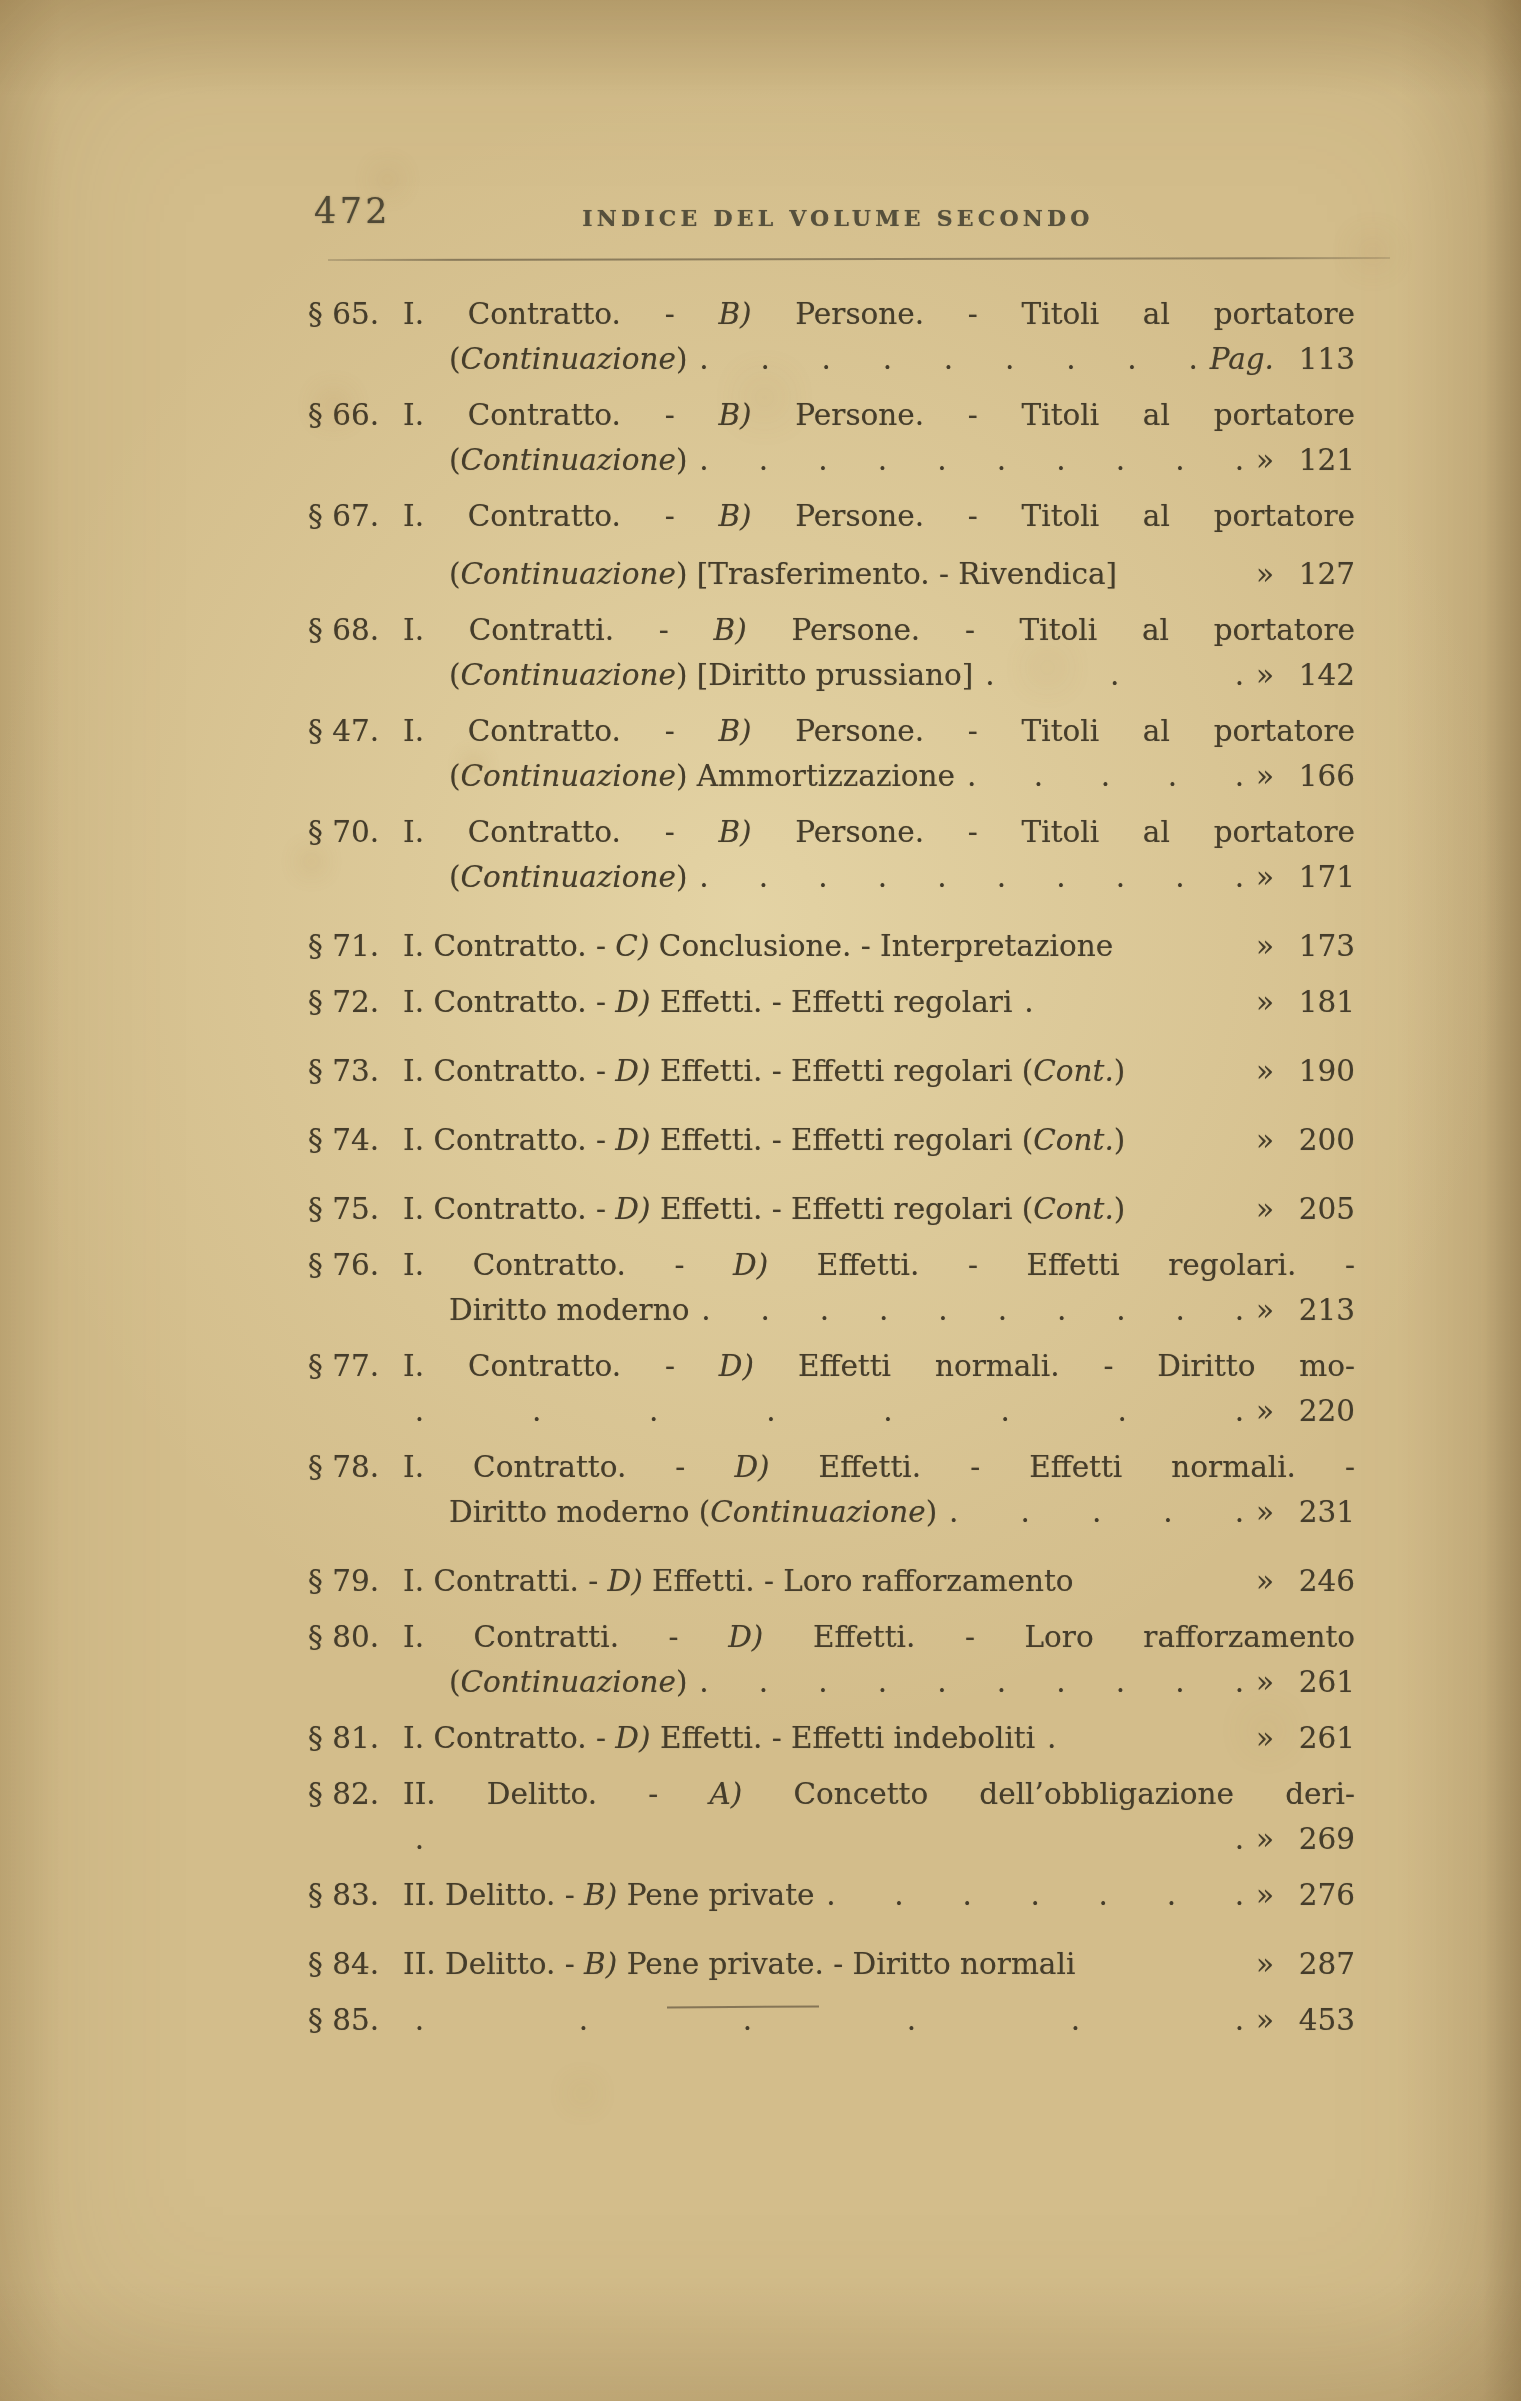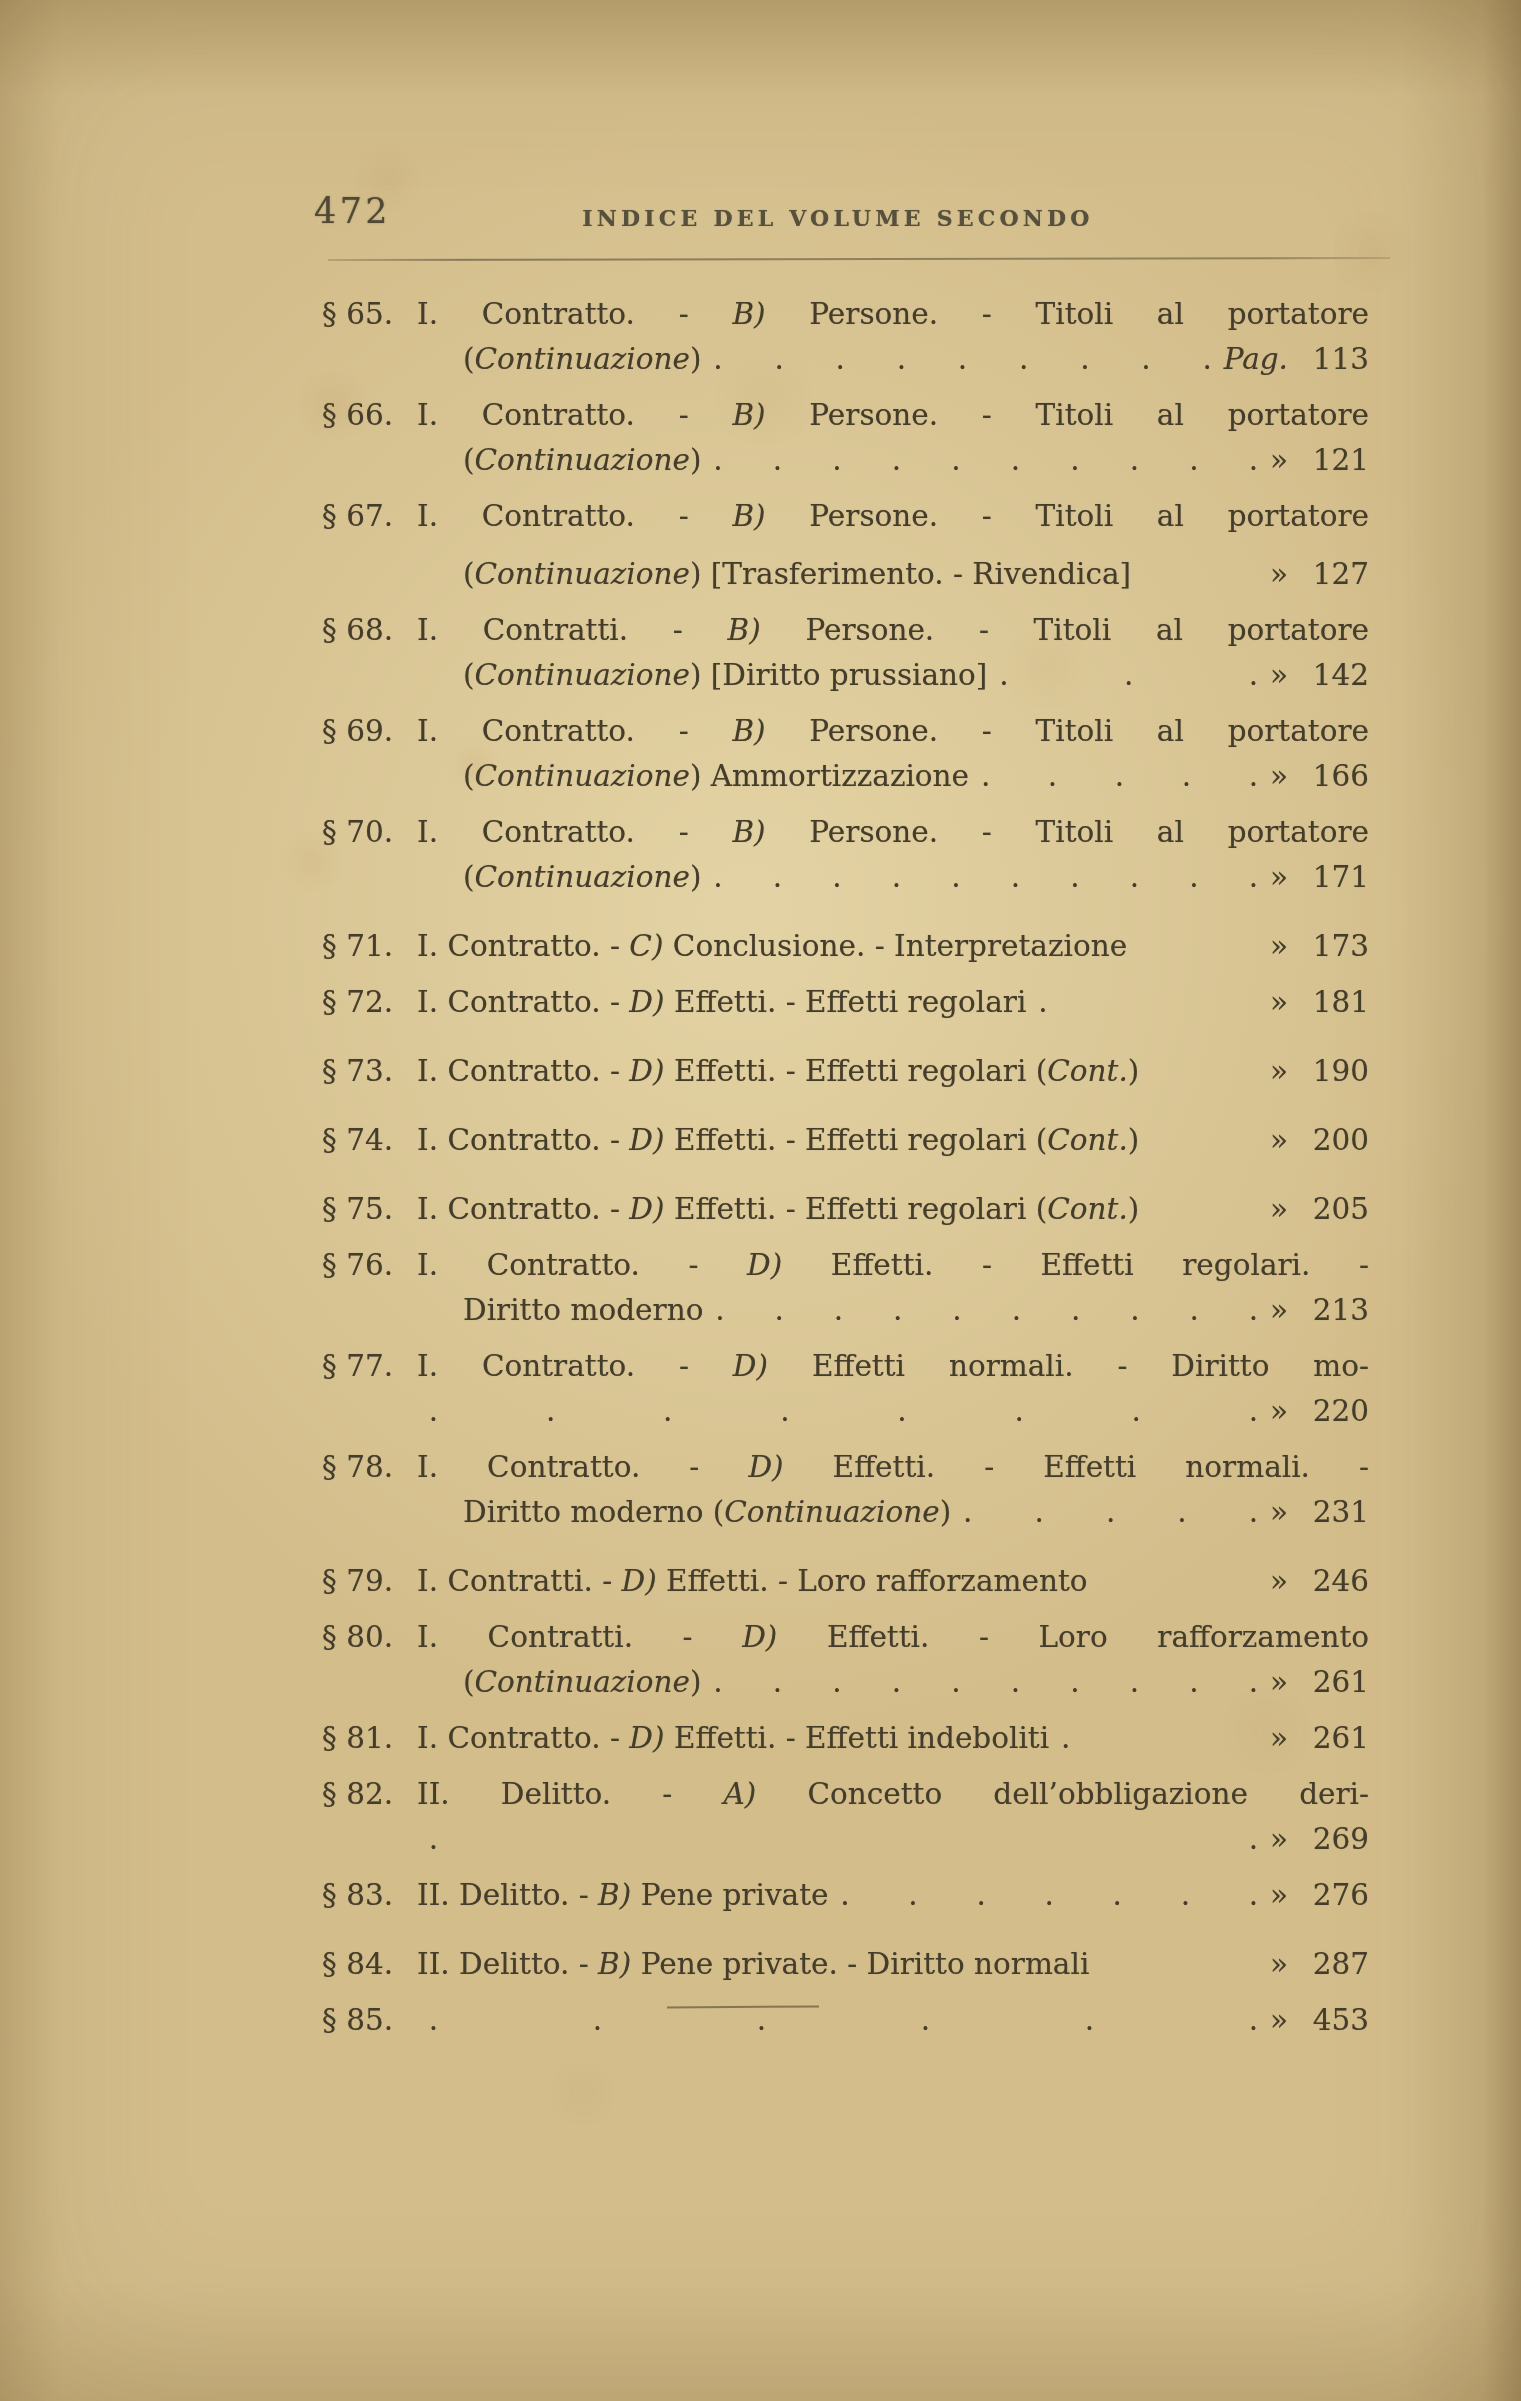--- a/index.html
+++ b/index.html
@@ -40,7 +40,7 @@
     transform:rotate(-0.4deg);
   }
   .toc {
-    position:absolute; left:322px; top:292px; width:1047px;
+    position:absolute; left:308px; top:292px; width:1047px;
     font-size:29.5px; line-height:45px;
     text-shadow:0 0 0.8px rgba(70,60,40,0.45);
   }

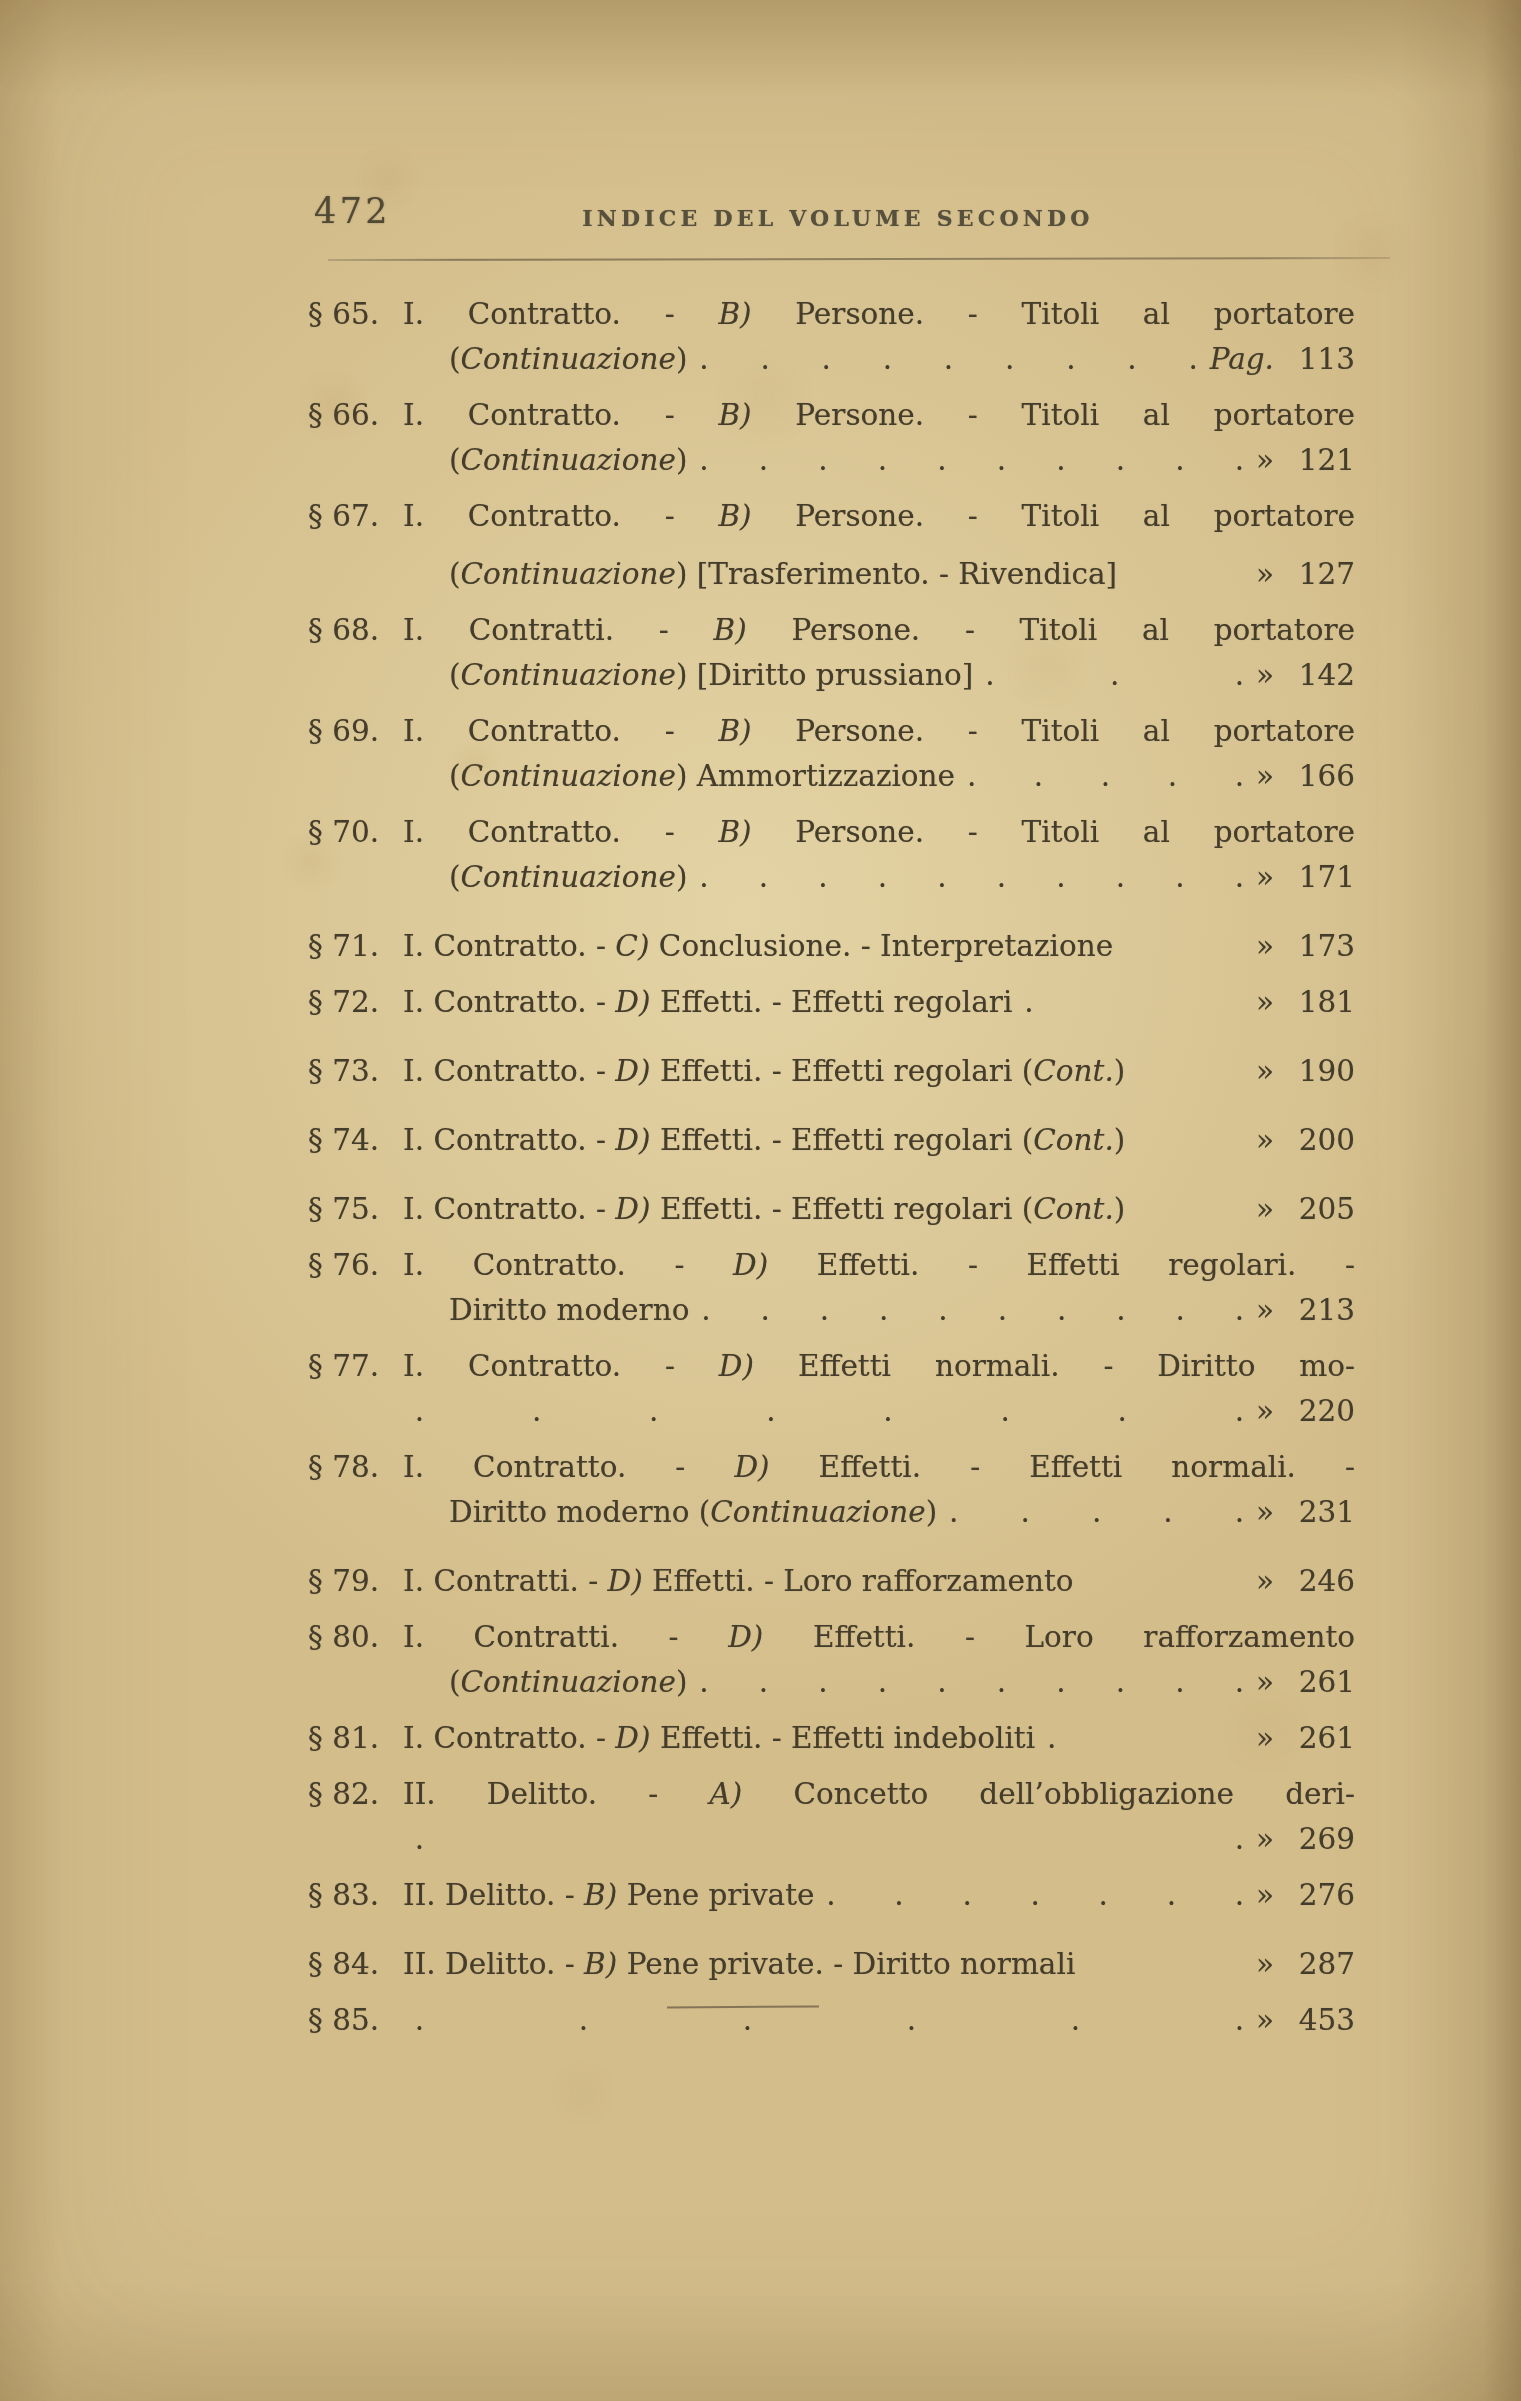--- a/index.html
+++ b/index.html
@@ -136,7 +136,7 @@
       </div>
       <div class="entry">
         <div class="line">
-          <span class="label">§ 69.</span>
+          <span class="label">§ 47.</span>
           <span class="txt fill"><span>I. Contratto. - </span><span class="it">B)</span><span> Persone. - Titoli al portatore</span></span>
         </div>
         <div class="line cont">

